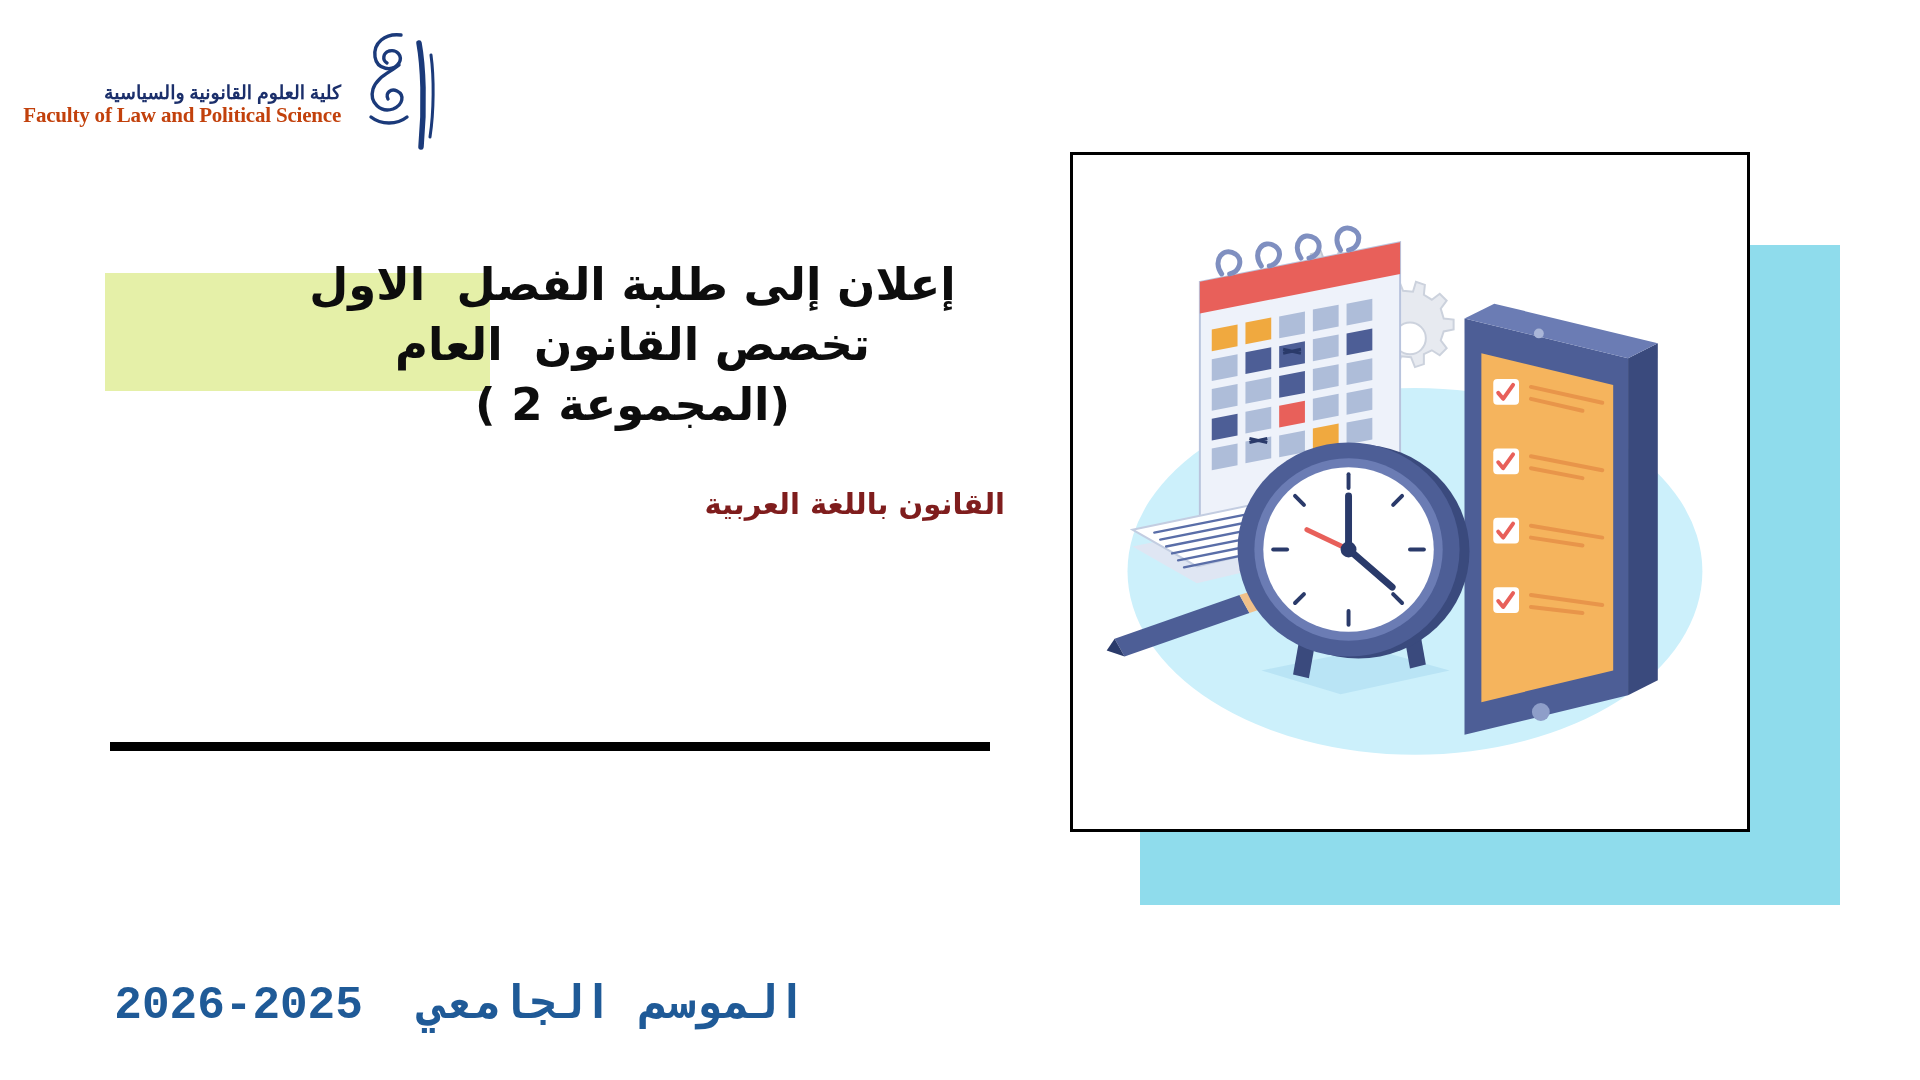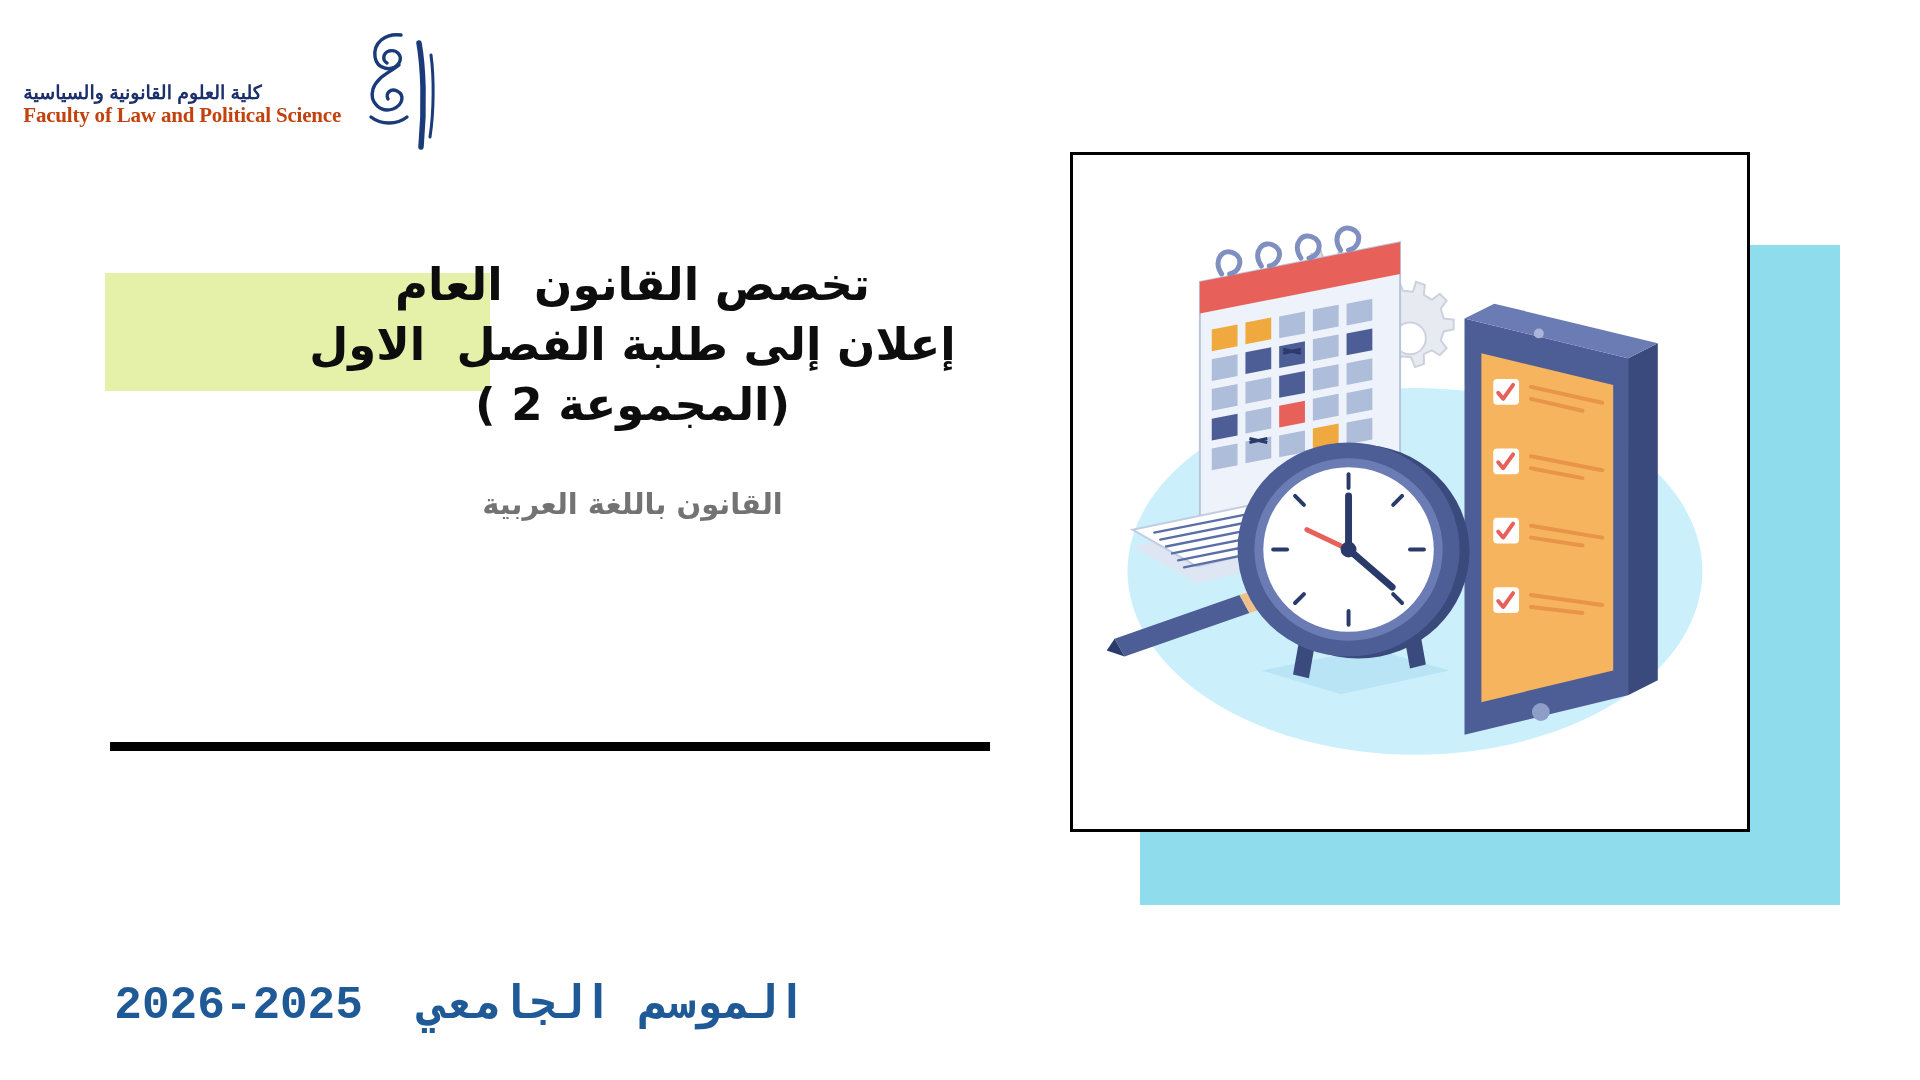--- a/index.html
+++ b/index.html
@@ -45,9 +45,9 @@
     font-size: 19px;
     font-weight: 600;
     direction: rtl;
-    text-align: left;
+    text-align: right;
     white-space: nowrap;
-    font-family: Liberation Sans, sans-serif;
+    font-family: Liberation Serif, serif;
   }
   .logo-text-en {
     color: #c2410c;

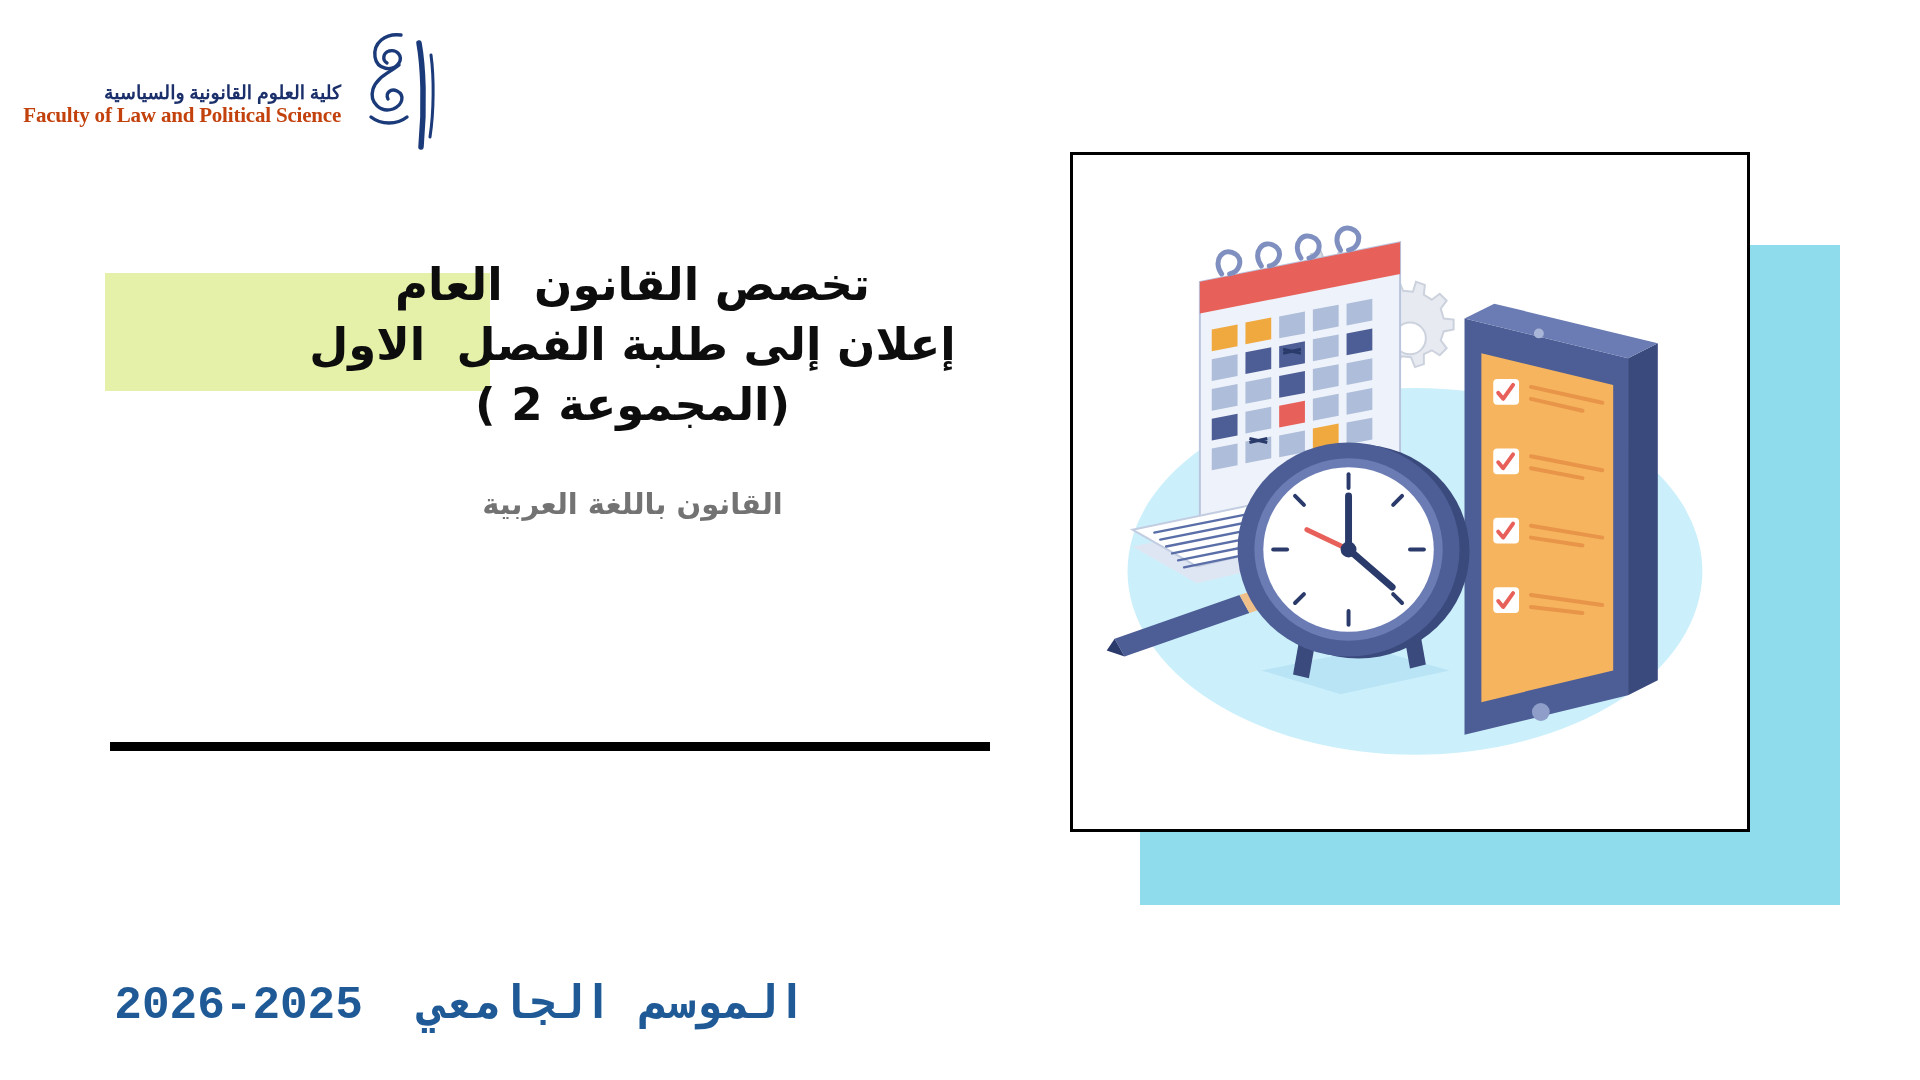--- a/index.html
+++ b/index.html
@@ -182,8 +182,8 @@
     <div class="headline-wrap">
       <div class="highlight-box"></div>
       <h1 class="headline">
+        <span class="ln">إعلان إلى طلبة الفصل  الاول</span>
         <span class="ln">تخصص القانون  العام</span>
-        <span class="ln">إعلان إلى طلبة الفصل  الاول</span>
         <span class="ln">(المجموعة 2 )</span>
       </h1>
     </div>

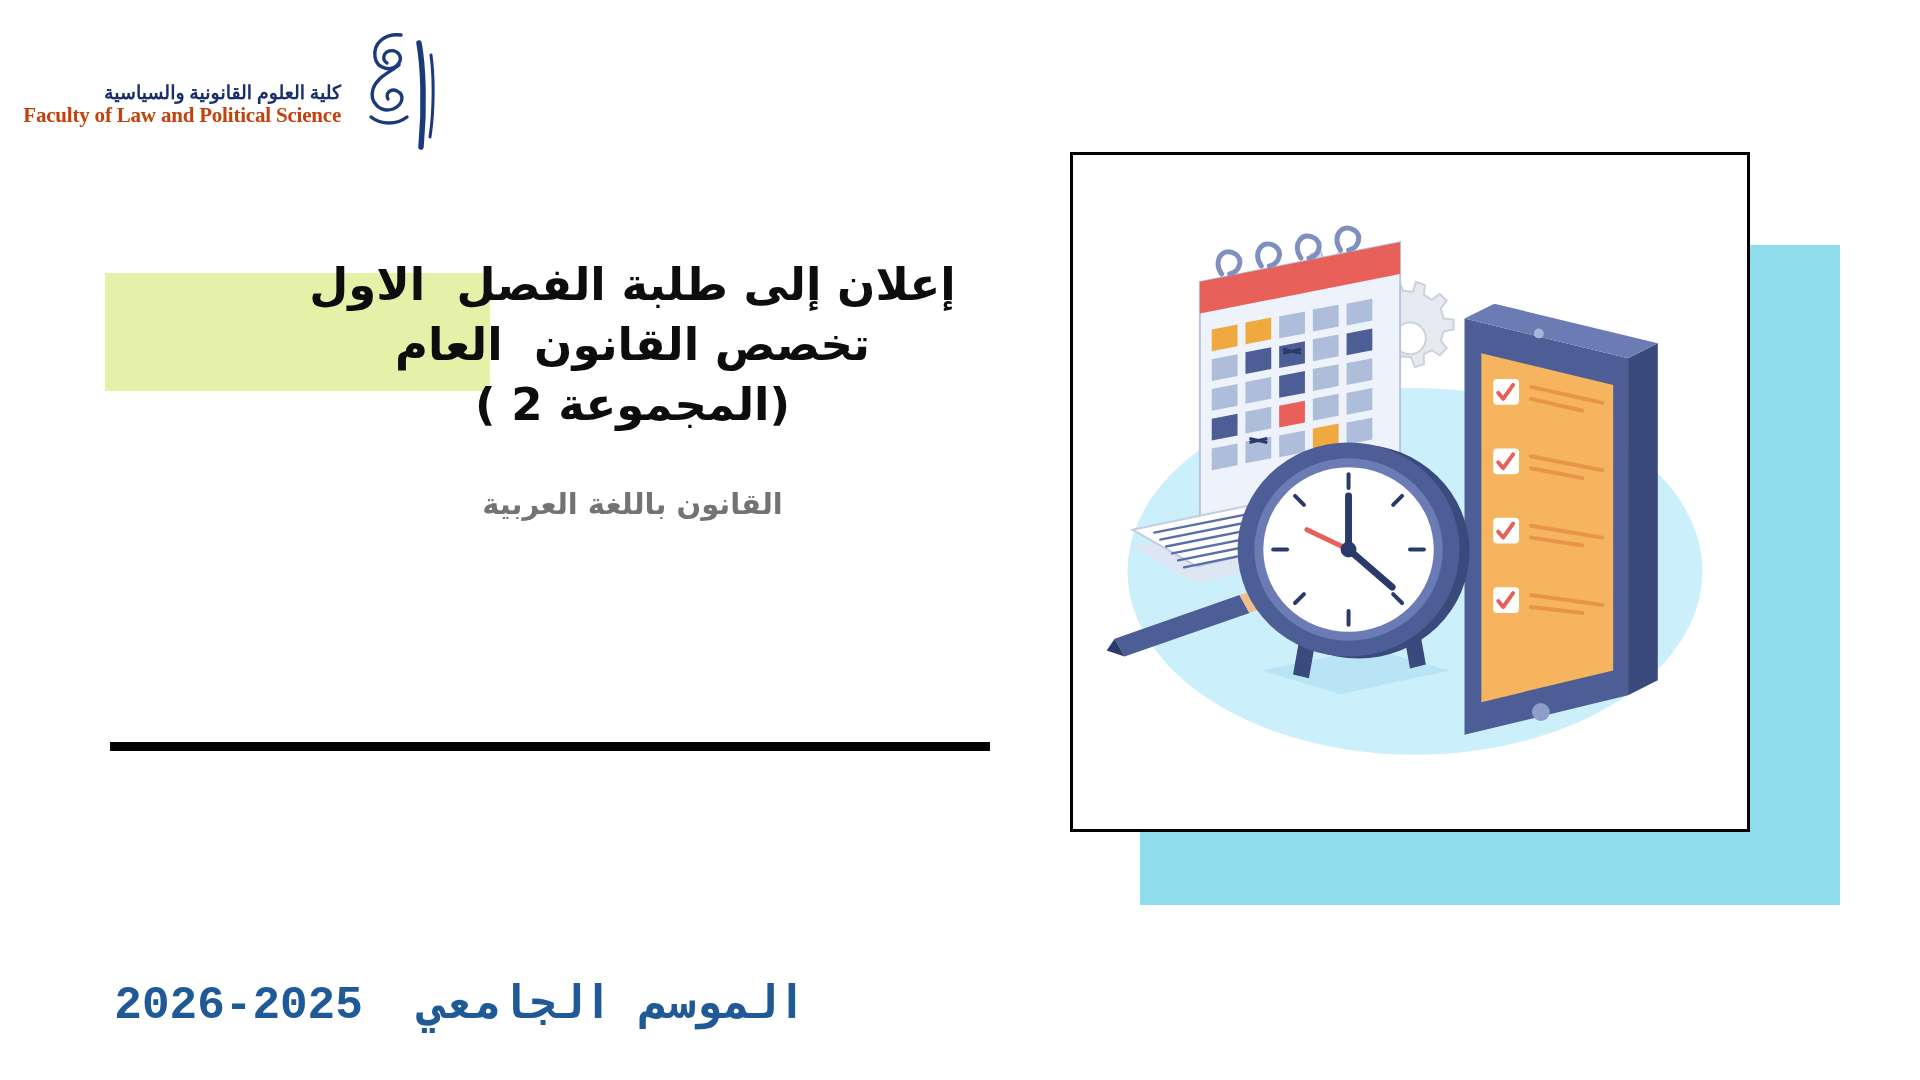--- a/index.html
+++ b/index.html
@@ -102,8 +102,7 @@
     margin: 52px 0 0 0;
     width: 745px;
     direction: rtl;
-    text-align: center;
-    color: #737373;
+    color: #7f1d1d;
     font-size: 29px;
     font-weight: 700;
     font-family: "DejaVu Sans", sans-serif;

